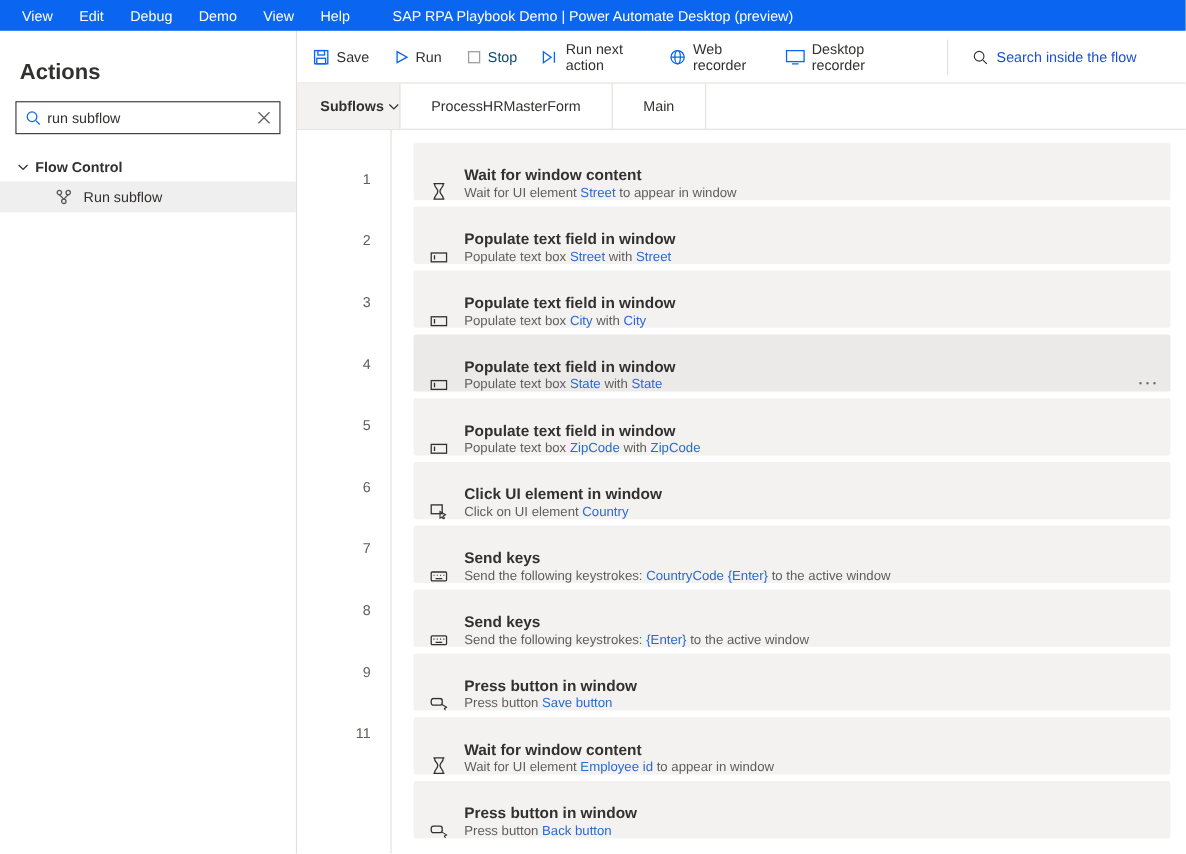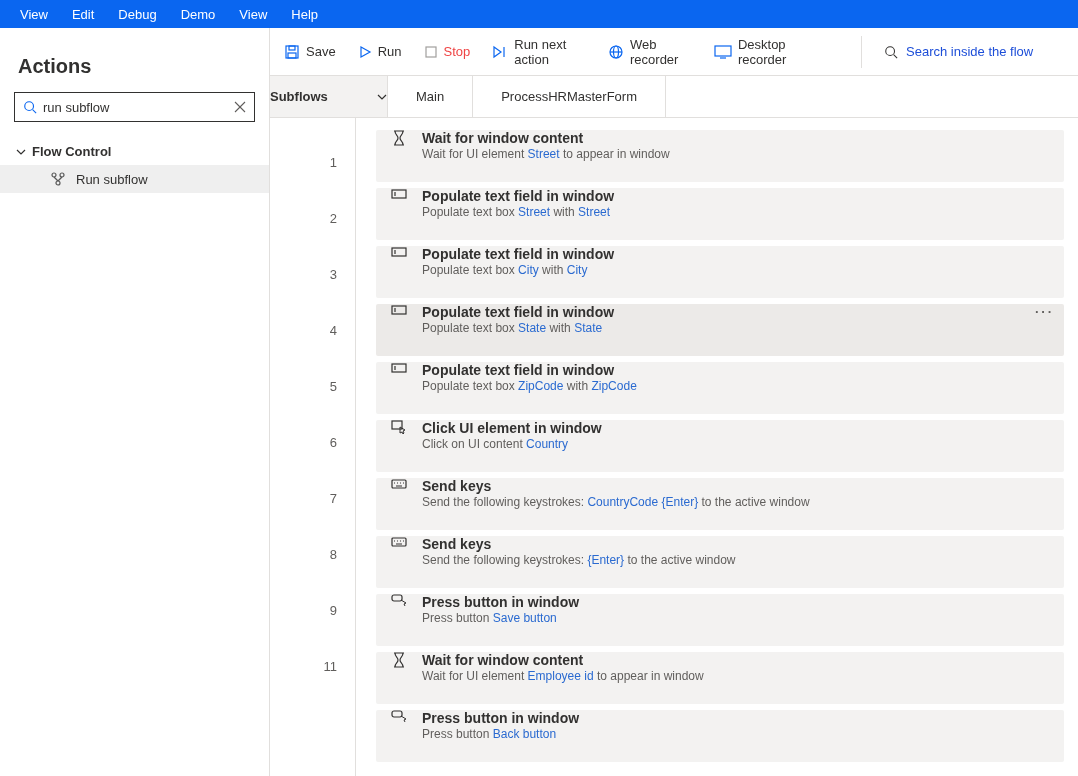--- a/index.html
+++ b/index.html
@@ -66,6 +66,7 @@
   <div class="menu-item">Demo</div>
   <div class="menu-item">View</div>
   <div class="menu-item">Help</div>
+  <div class="title">SAP RPA Playbook Demo | Power Automate Desktop (preview)</div>
 </div>
 
 <div class="main-layout">

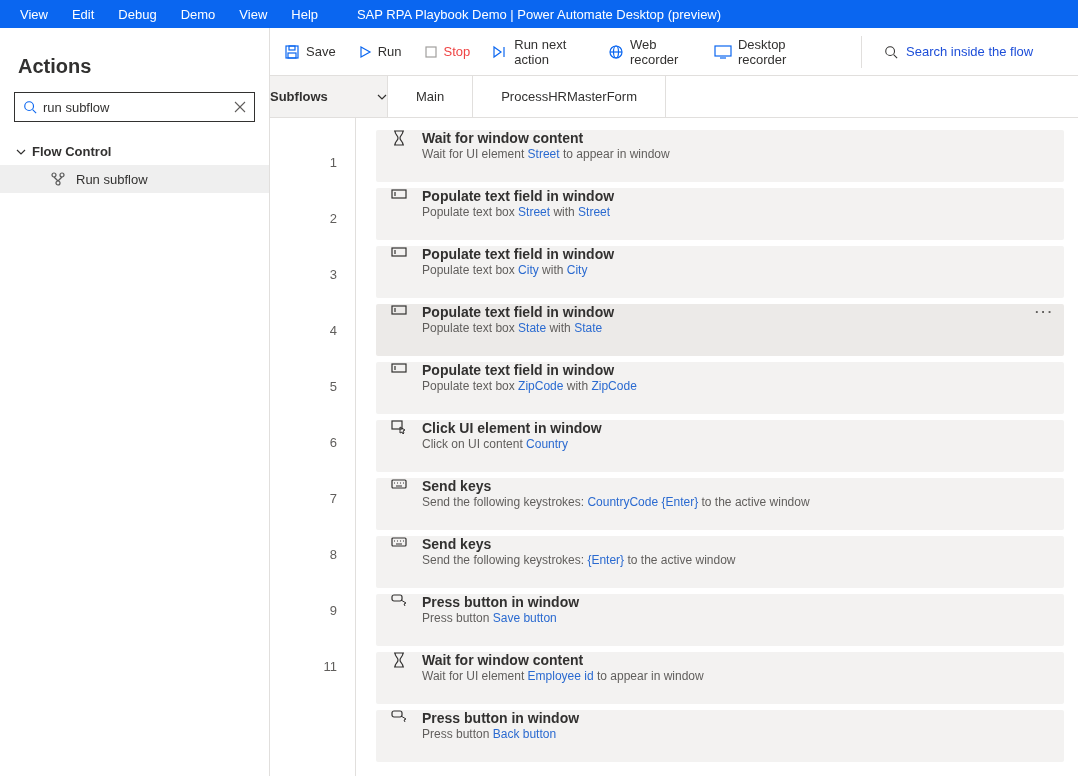--- a/index.html
+++ b/index.html
@@ -29,7 +29,7 @@
     .toolbar { height: 48px; display:flex; align-items:center; gap: 22px; padding: 0 14px; border-bottom: 1px solid #e1dfdd; }
     .tool-btn { display:flex; align-items:center; gap:6px; color:#323130; cursor:pointer; font-size: 13px; }
     .tool-btn .i-blue { color: #0a66f0; }
-    .tool-btn.disabled { color:#ef4444; }
+    .tool-btn.disabled { color:#0c4a6e; }
     .tool-btn.disabled .i-blue { color:#a19f9d; }
     .toolbar-spacer { flex:1; }
     .toolbar-sep { width:1px; height:32px; background:#e1dfdd; }

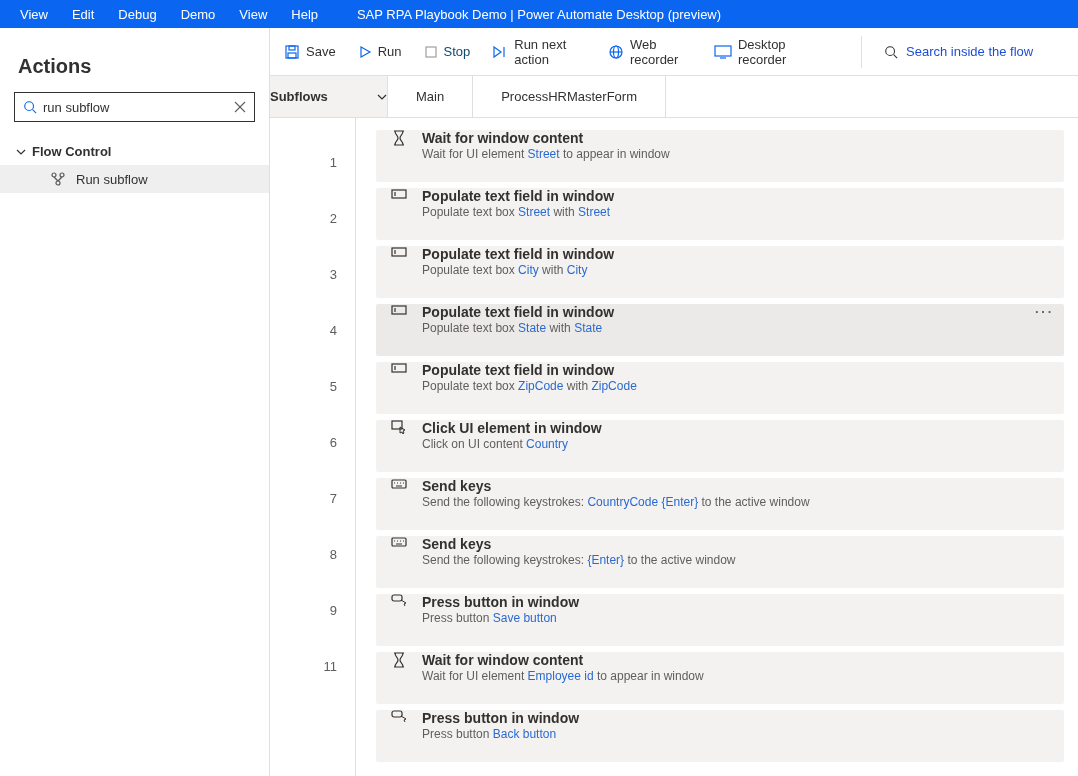--- a/index.html
+++ b/index.html
@@ -36,7 +36,7 @@
     .search-flow { display:flex; align-items:center; gap:8px; color:#1d4ed8; cursor:text; min-width: 180px; }
 
     .tabs-row { display:flex; border-bottom: 1px solid #e1dfdd; height: 42px; align-items:stretch; }
-    .subflows-toggle { width:118px; background:#f3f2f1; display:flex; align-items:center; justify-content:space-between; gap:4px; font-weight:600; border-right:1px solid #e1dfdd; cursor:pointer; font-size:13px; }
+    .subflows-toggle { width:94px; background:#f3f2f1; display:flex; align-items:center; justify-content:flex-end; gap:4px; font-weight:600; border-right:1px solid #e1dfdd; cursor:pointer; font-size:13px; }
     .tab { padding: 0 28px; display:flex; align-items:center; justify-content:center; border-right:1px solid #e1dfdd; cursor:pointer; font-size:13px; color:#323130; }
     .tab.active { border-bottom: 2px solid #0a66f0; color:#323130; }
 

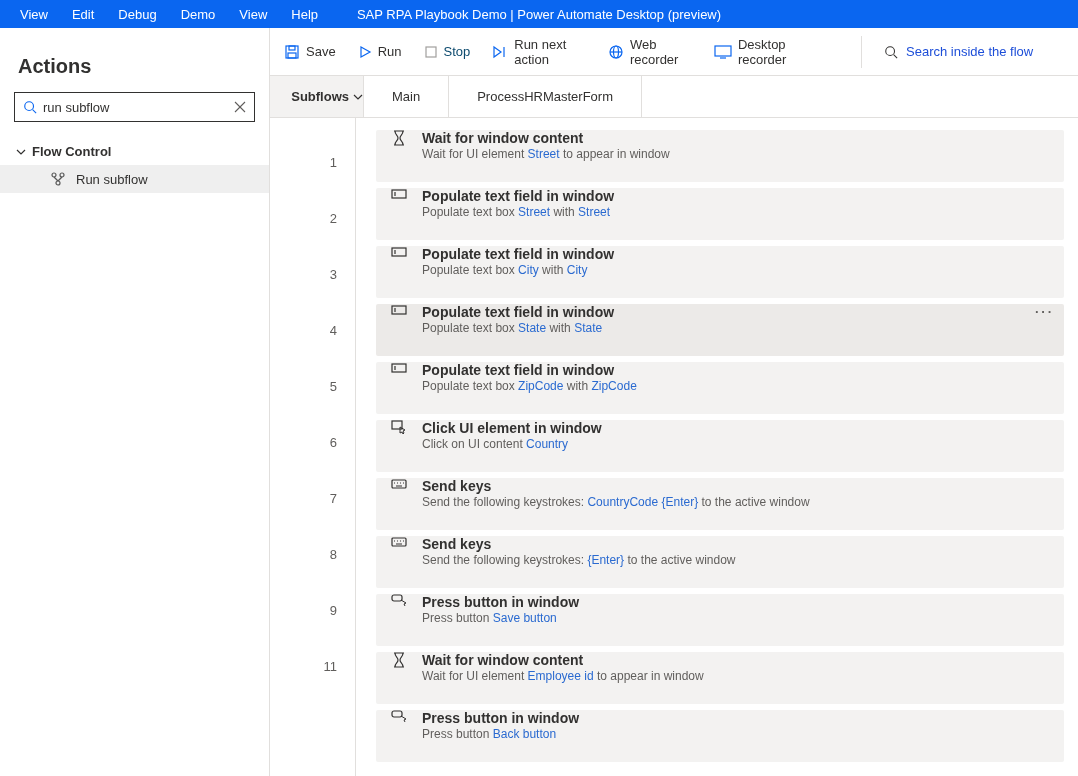--- a/index.html
+++ b/index.html
@@ -191,8 +191,8 @@
             </svg>
           </span>
       </div>
+      <div class="tab">ProcessHRMasterForm</div>
       <div class="tab">Main</div>
-      <div class="tab">ProcessHRMasterForm</div>
     </div>
 
     <div class="designer">

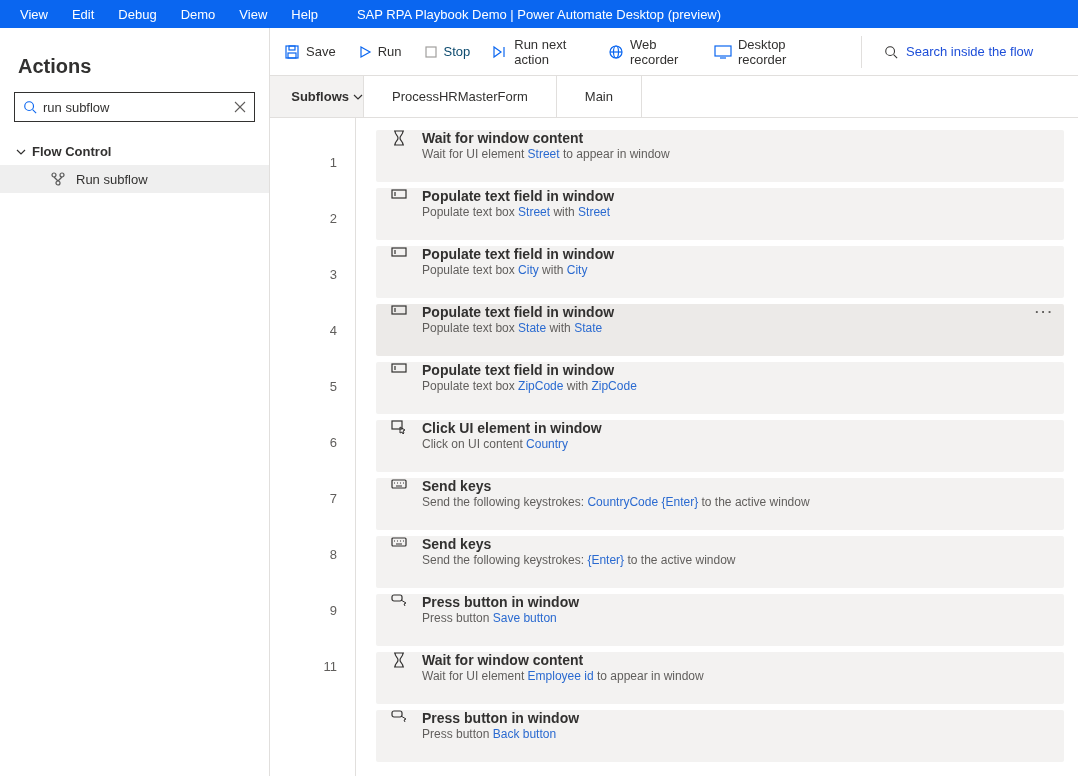--- a/index.html
+++ b/index.html
@@ -45,7 +45,7 @@
     .line-num { height: 56px; display:flex; align-items:center; justify-content:flex-end; padding-right: 18px; color:#605e5c; font-size:13px; }
     
     .actions-col { flex:1; padding: 12px 14px 14px 20px; display:flex; flex-direction: column; gap: 6px; }
-    .action-card { background:#f3f2f1; border-radius:2px; height: 62px; display:flex; align-items:flex-start; padding: 0 14px; gap: 14px; position:relative; cursor:pointer; }
+    .action-card { background:#f3f2f1; border-radius:2px; height: 62px; display:flex; align-items:flex-end; padding: 0 14px; gap: 14px; position:relative; cursor:pointer; }
     .action-card.hover { background:#eceae8; }
     .action-icon { width:18px; color:#323130; display:flex; justify-content:center; }
     .action-text { display:flex; flex-direction:column; gap:1px; }

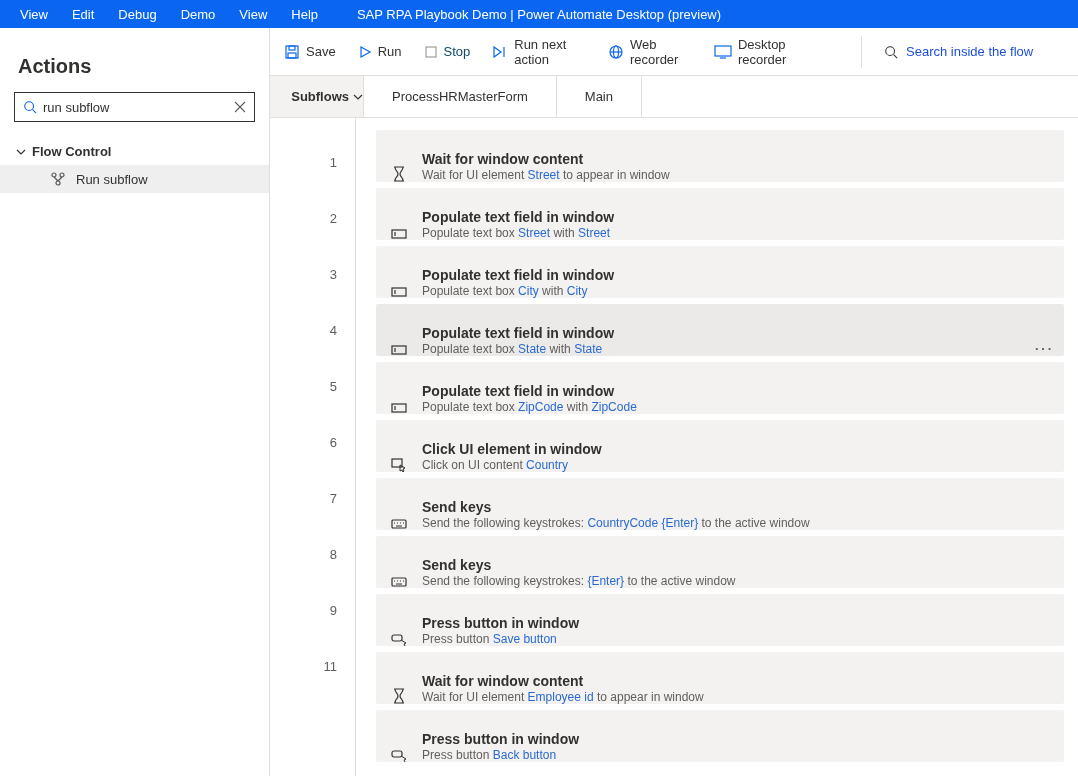--- a/index.html
+++ b/index.html
@@ -285,7 +285,7 @@
             </div>
           <div class="action-text">
             <div class="action-title">Click UI element in window</div>
-            <div class="action-desc"><span>Click on UI content </span><span class="lk">Country</span><span></span></div>
+            <div class="action-desc"><span>Click on UI element </span><span class="lk">Country</span><span></span></div>
           </div>
         </div>
 

